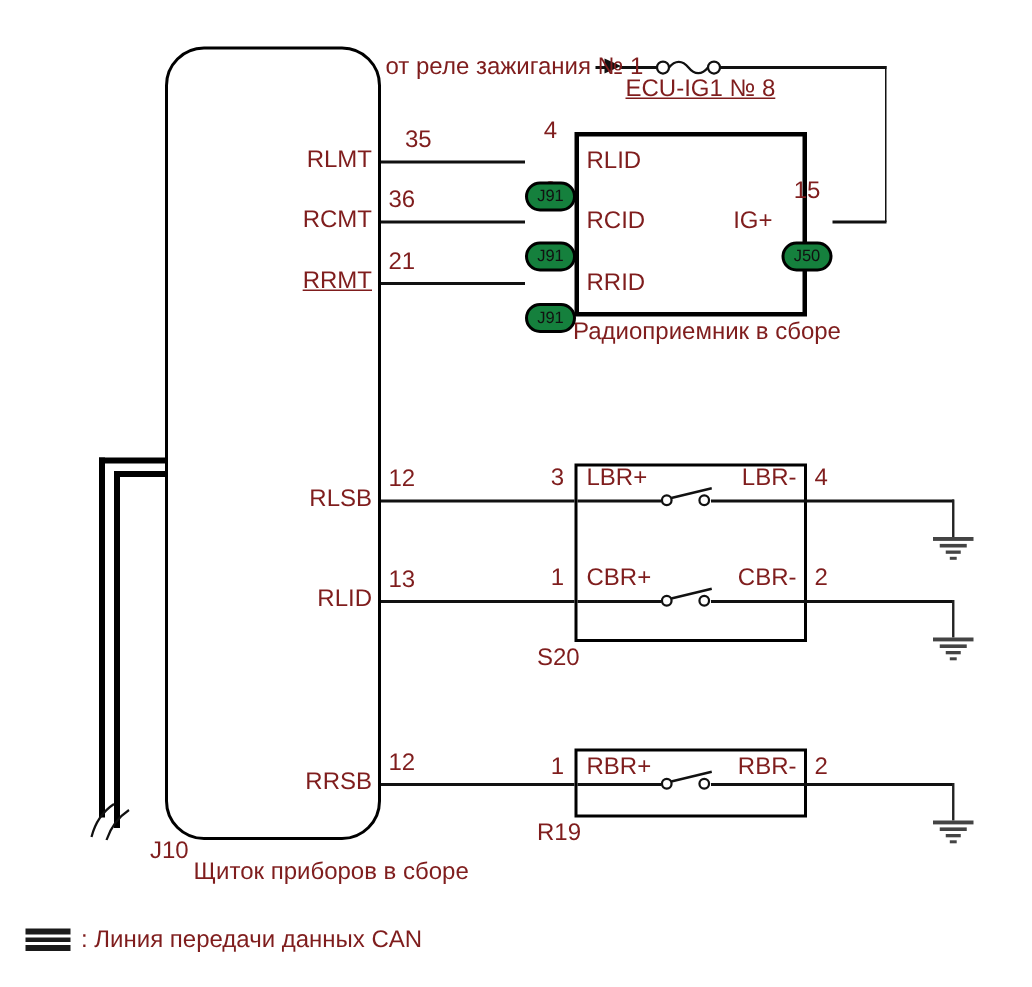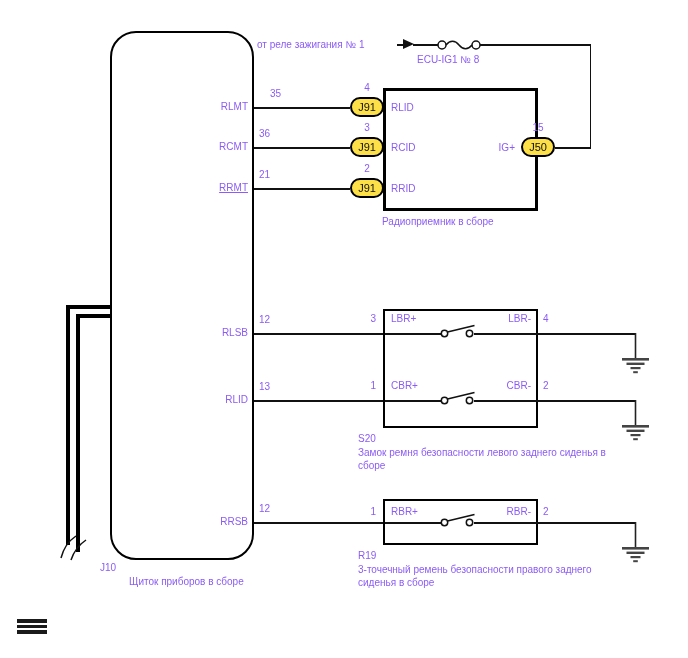--- a/index.html
+++ b/index.html
@@ -7,7 +7,7 @@
     position:relative; width:688px; height:658px; background:#fff;
     font-family:"Liberation Sans", sans-serif; color:#111; overflow:hidden;
   }
-  .t { position:absolute; font-size:10px; line-height:13px; color:#8b5cf6; white-space:nowrap; }
+  .t { position:absolute; font-size:16px; line-height:13px; color:#7f1d1d; white-space:nowrap; }
   .t.r { text-align:right; }
   .t.c { text-align:center; }
   .t.wrap { white-space:normal; }

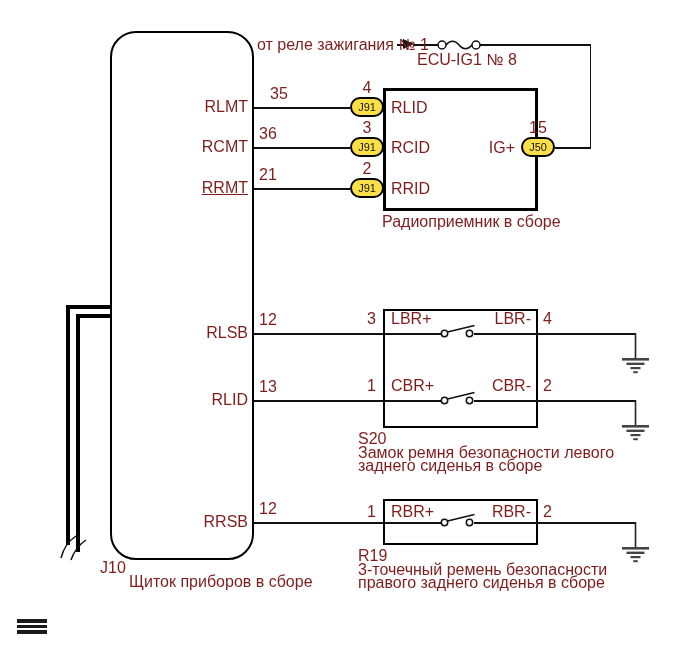--- a/index.html
+++ b/index.html
@@ -123,7 +123,7 @@
   </svg>
 
   <div class="t" style="left:257px; top:38px;">от реле зажигания № 1</div>
-  <div class="t" style="left:417px; top:53px;">ECU-IG1 № 8</div>
+  <div class="t" style="left:417px; top:53px;text-decoration:underline;">ECU-IG1 № 8</div>
 
   <div class="t r" style="left:190px; top:100px; width:58px;">RLMT</div>
   <div class="t r" style="left:190px; top:140px; width:58px;">RCMT</div>

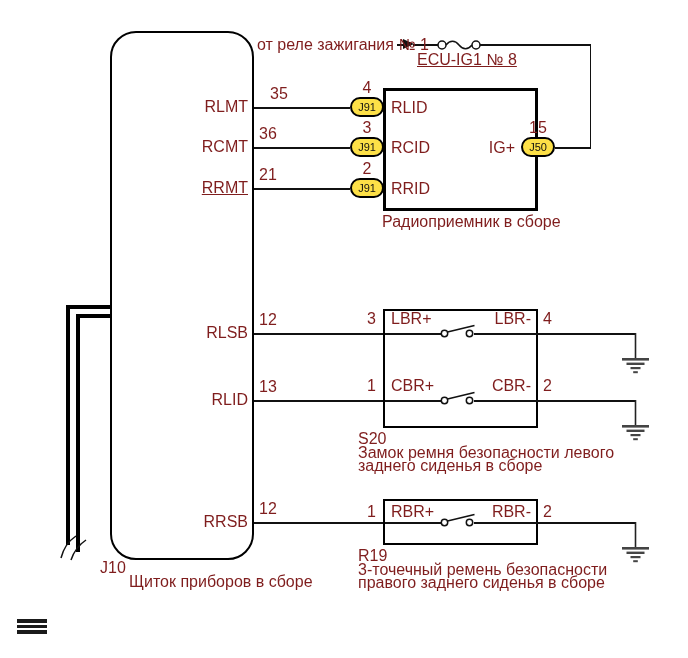--- a/index.html
+++ b/index.html
@@ -18,9 +18,10 @@
   .box { position:absolute; border:2px solid #000; box-sizing:border-box; }
   .oval {
     position:absolute; width:34px; height:20px; box-sizing:border-box;
-    border:2px solid #000; border-radius:11px; background:#fde047; z-index:5;
+    border:2px solid #000; border-radius:11px; background:#15803d; z-index:5;
     display:flex; align-items:center; justify-content:center;
     font-size:11px;
+    margin-top:24px;
   }
   .arrow-right {
     position:absolute; width:0; height:0;

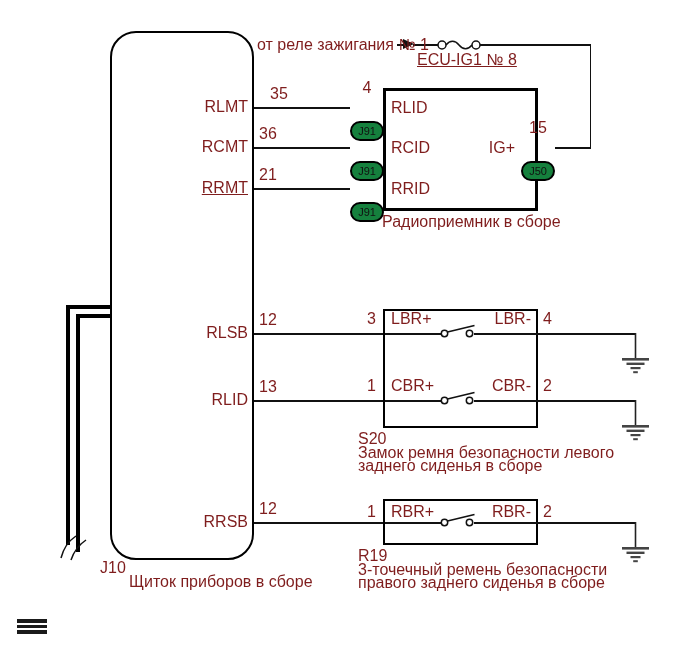--- a/index.html
+++ b/index.html
@@ -162,7 +162,6 @@
   <div class="t" style="left:543px; top:379px;">2</div>
 
   <div class="t" style="left:358px; top:432px;">S20</div>
-  <div class="t wrap" style="left:358px; top:446px; width:262px;">Замок ремня безопасности левого заднего сиденья в сборе</div>
 
   <div class="t r" style="left:346px; top:505px; width:30px;">1</div>
   <div class="t" style="left:391px; top:505px;text-align:center;">RBR+</div>

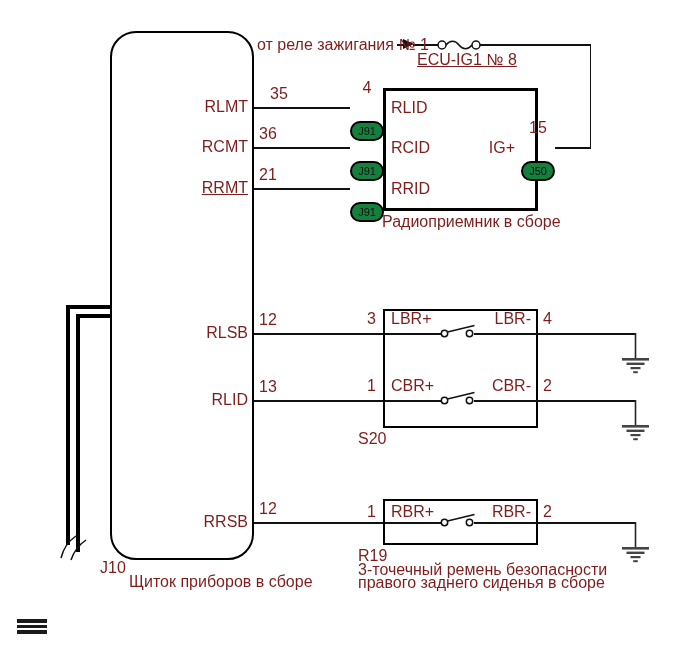--- a/index.html
+++ b/index.html
@@ -169,7 +169,6 @@
   <div class="t" style="left:543px; top:505px;">2</div>
 
   <div class="t" style="left:358px; top:549px;">R19</div>
-  <div class="t wrap" style="left:358px; top:563px; width:262px;">3-точечный ремень безопасности правого заднего сиденья в сборе</div>
 
   <div class="t" style="left:100px; top:561px;">J10</div>
   <div class="t" style="left:100px; top:575px;margin-left:29px;">Щиток приборов в сборе</div>

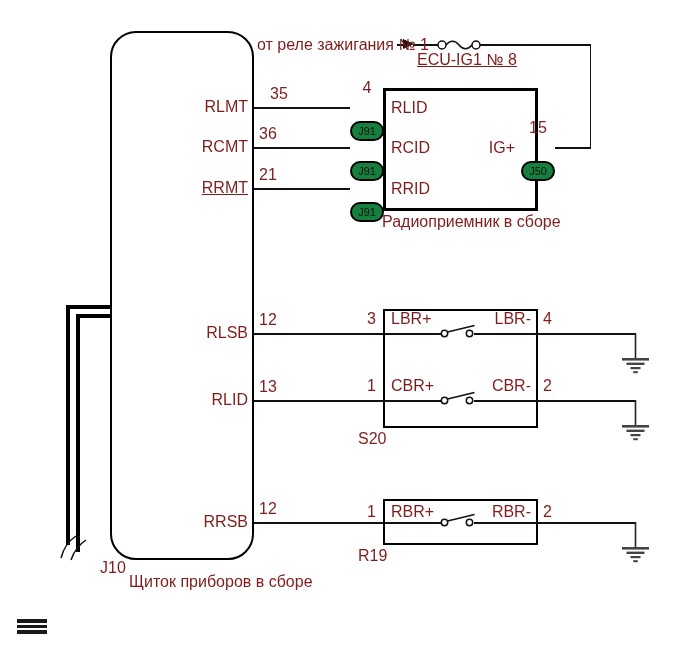--- a/index.html
+++ b/index.html
@@ -176,6 +176,7 @@
   <div class="lbar" style="left:17px; top:619px; width:30px; height:4px;"></div>
   <div class="lbar" style="left:17px; top:625px; width:30px; height:3px;"></div>
   <div class="lbar" style="left:17px; top:630px; width:30px; height:4px;"></div>
+  <div class="t" style="left:54px; top:620px;">: Линия передачи данных CAN</div>
 
 </div>
 

